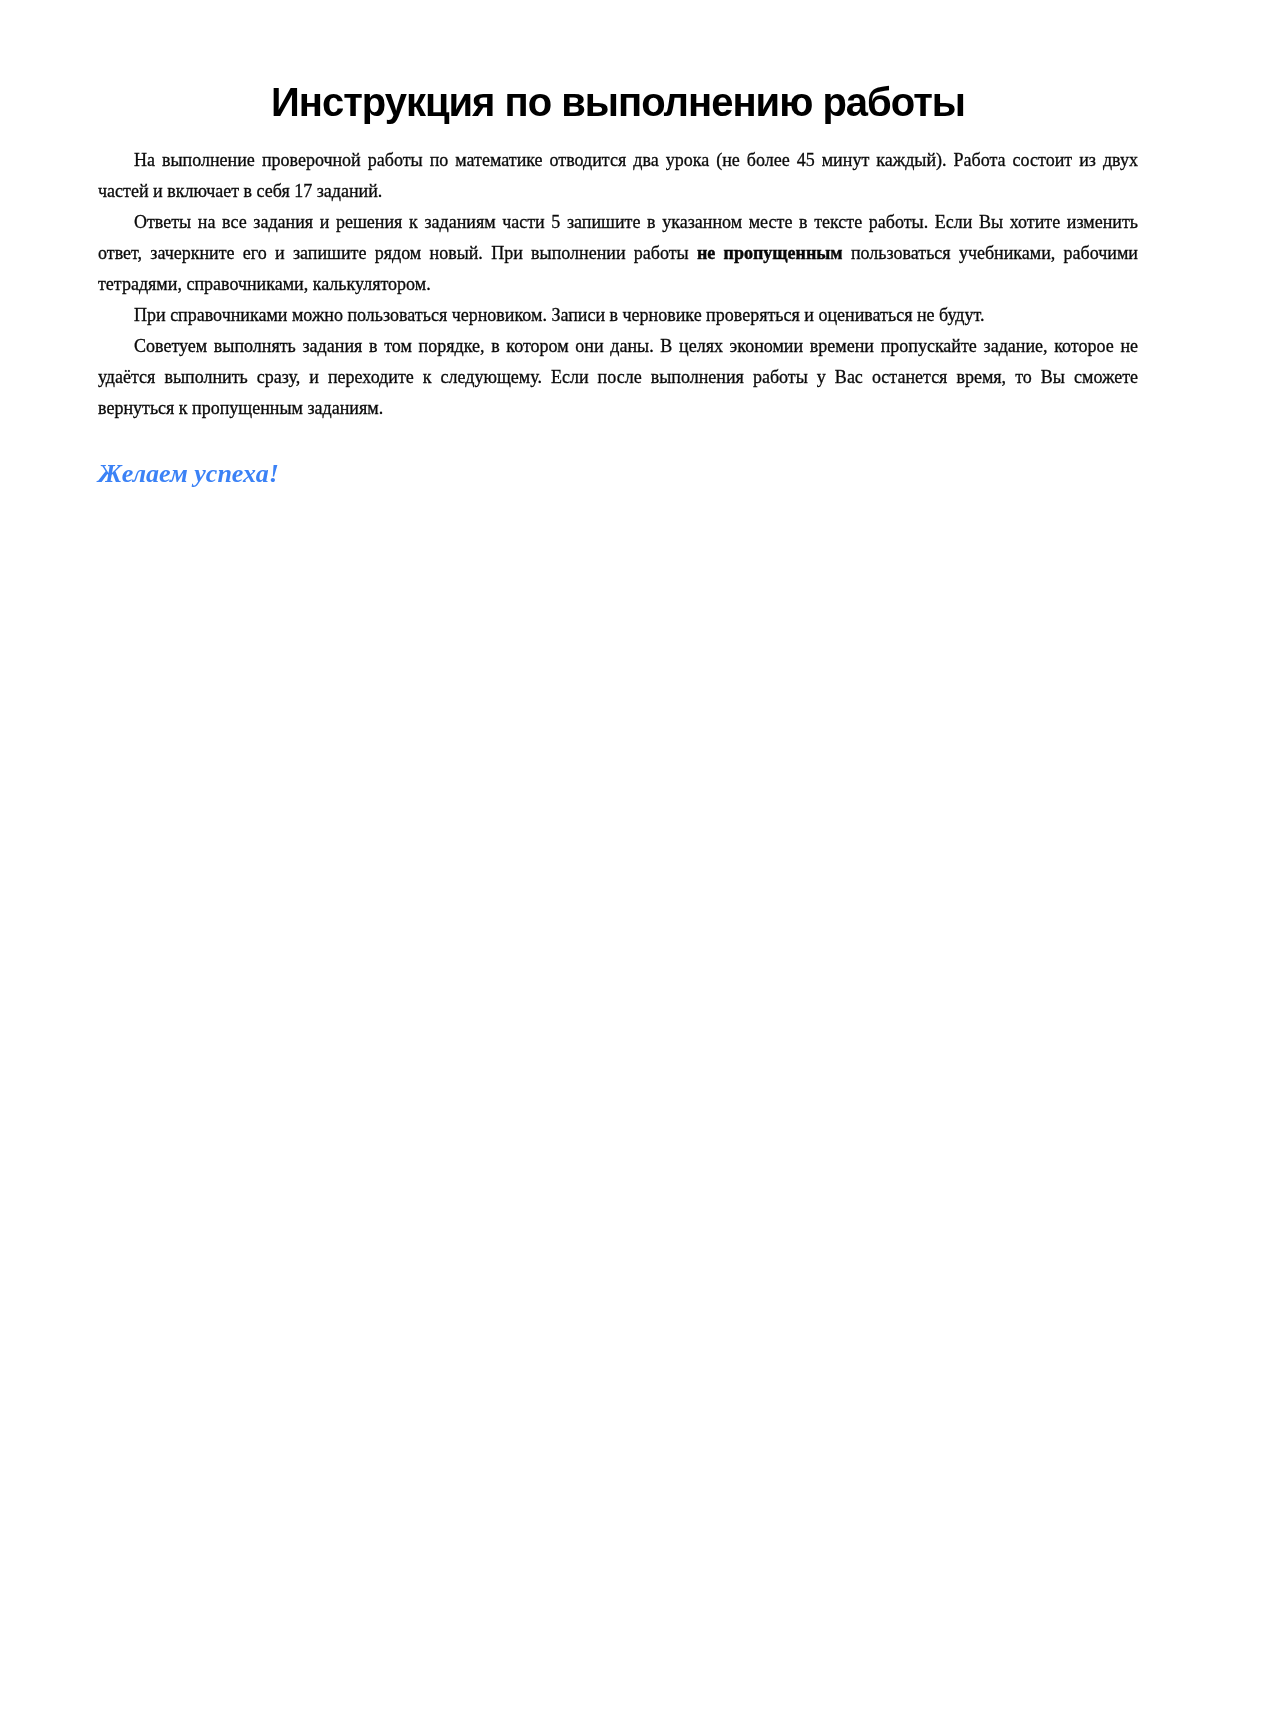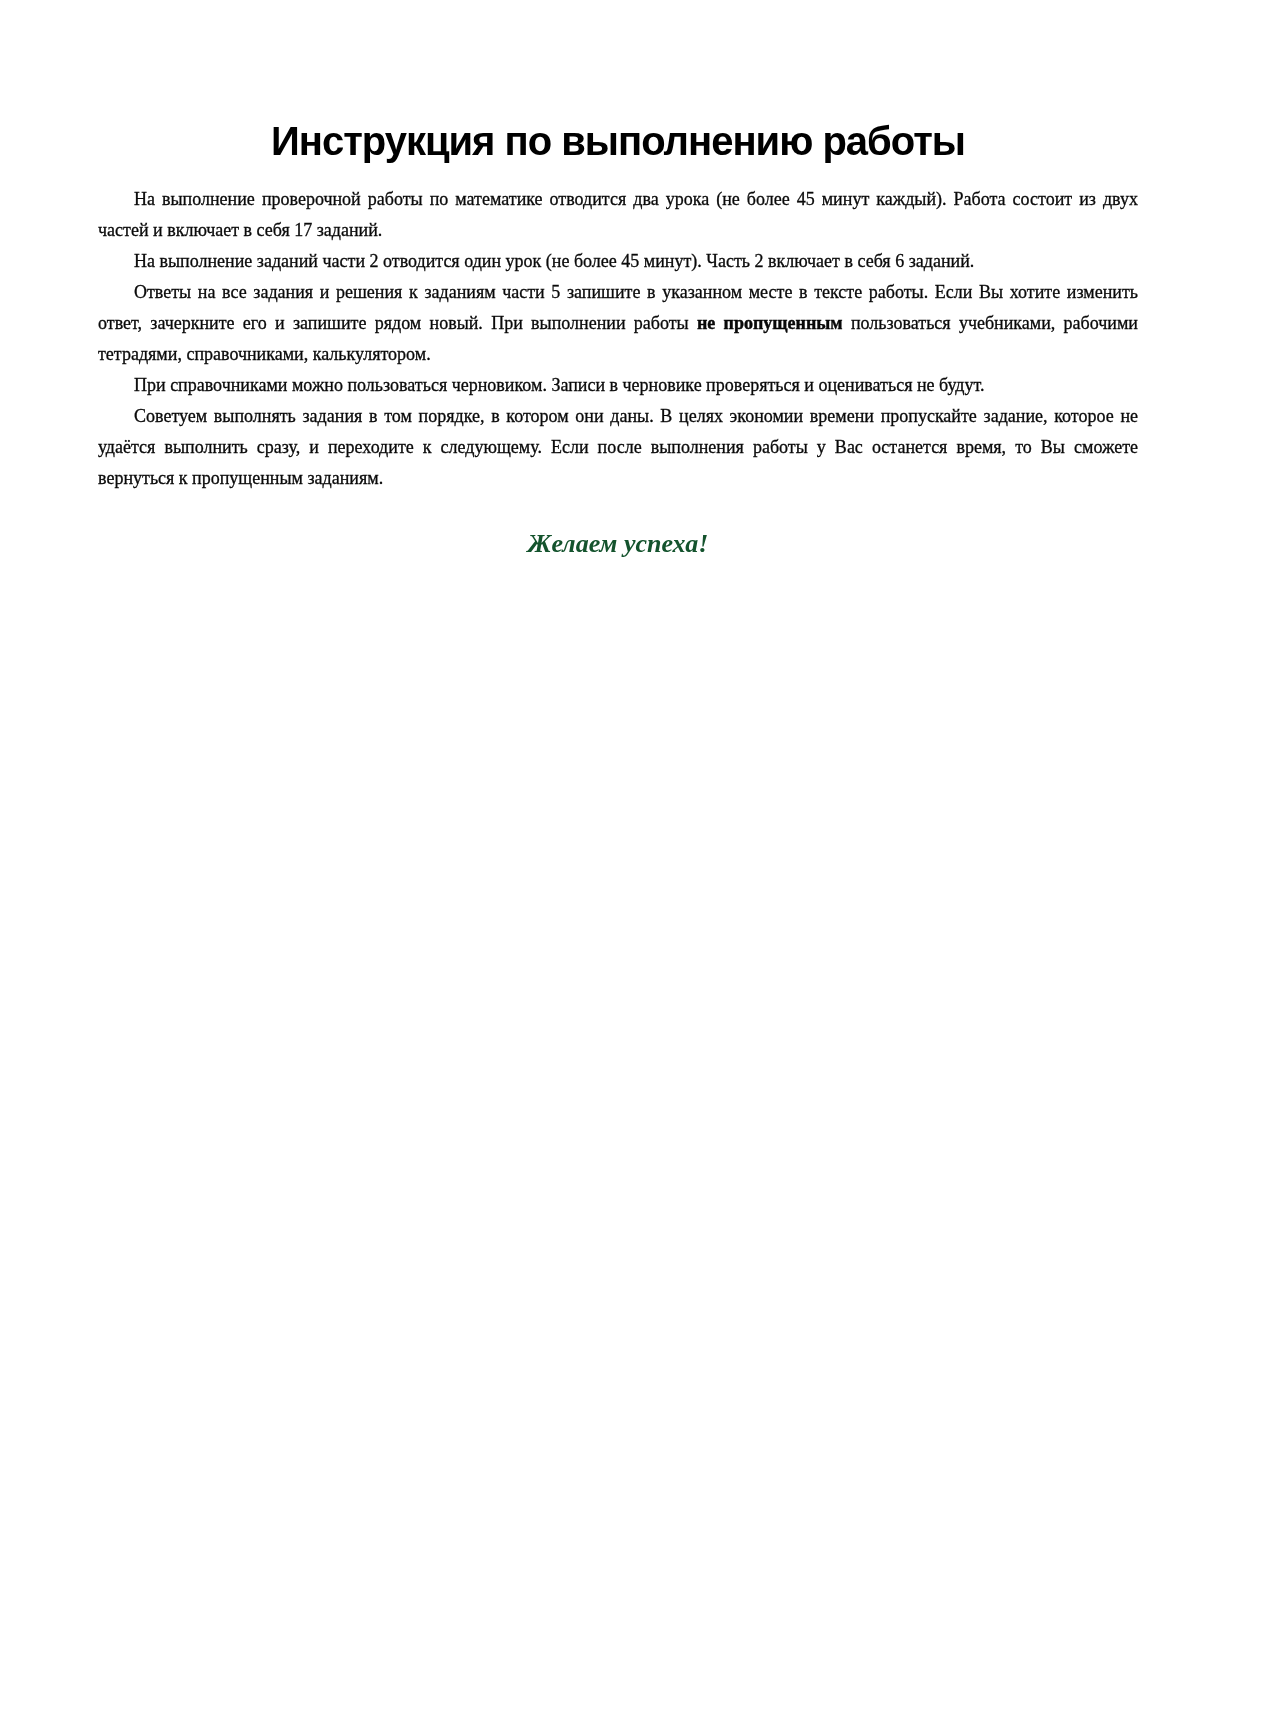--- a/index.html
+++ b/index.html
@@ -22,7 +22,7 @@
   }
   .title {
     margin: 0;
-    padding-top: 118px;
+    padding-top: 79px;
     text-align: center;
     font-family: "Liberation Sans", sans-serif;
     font-weight: bold;

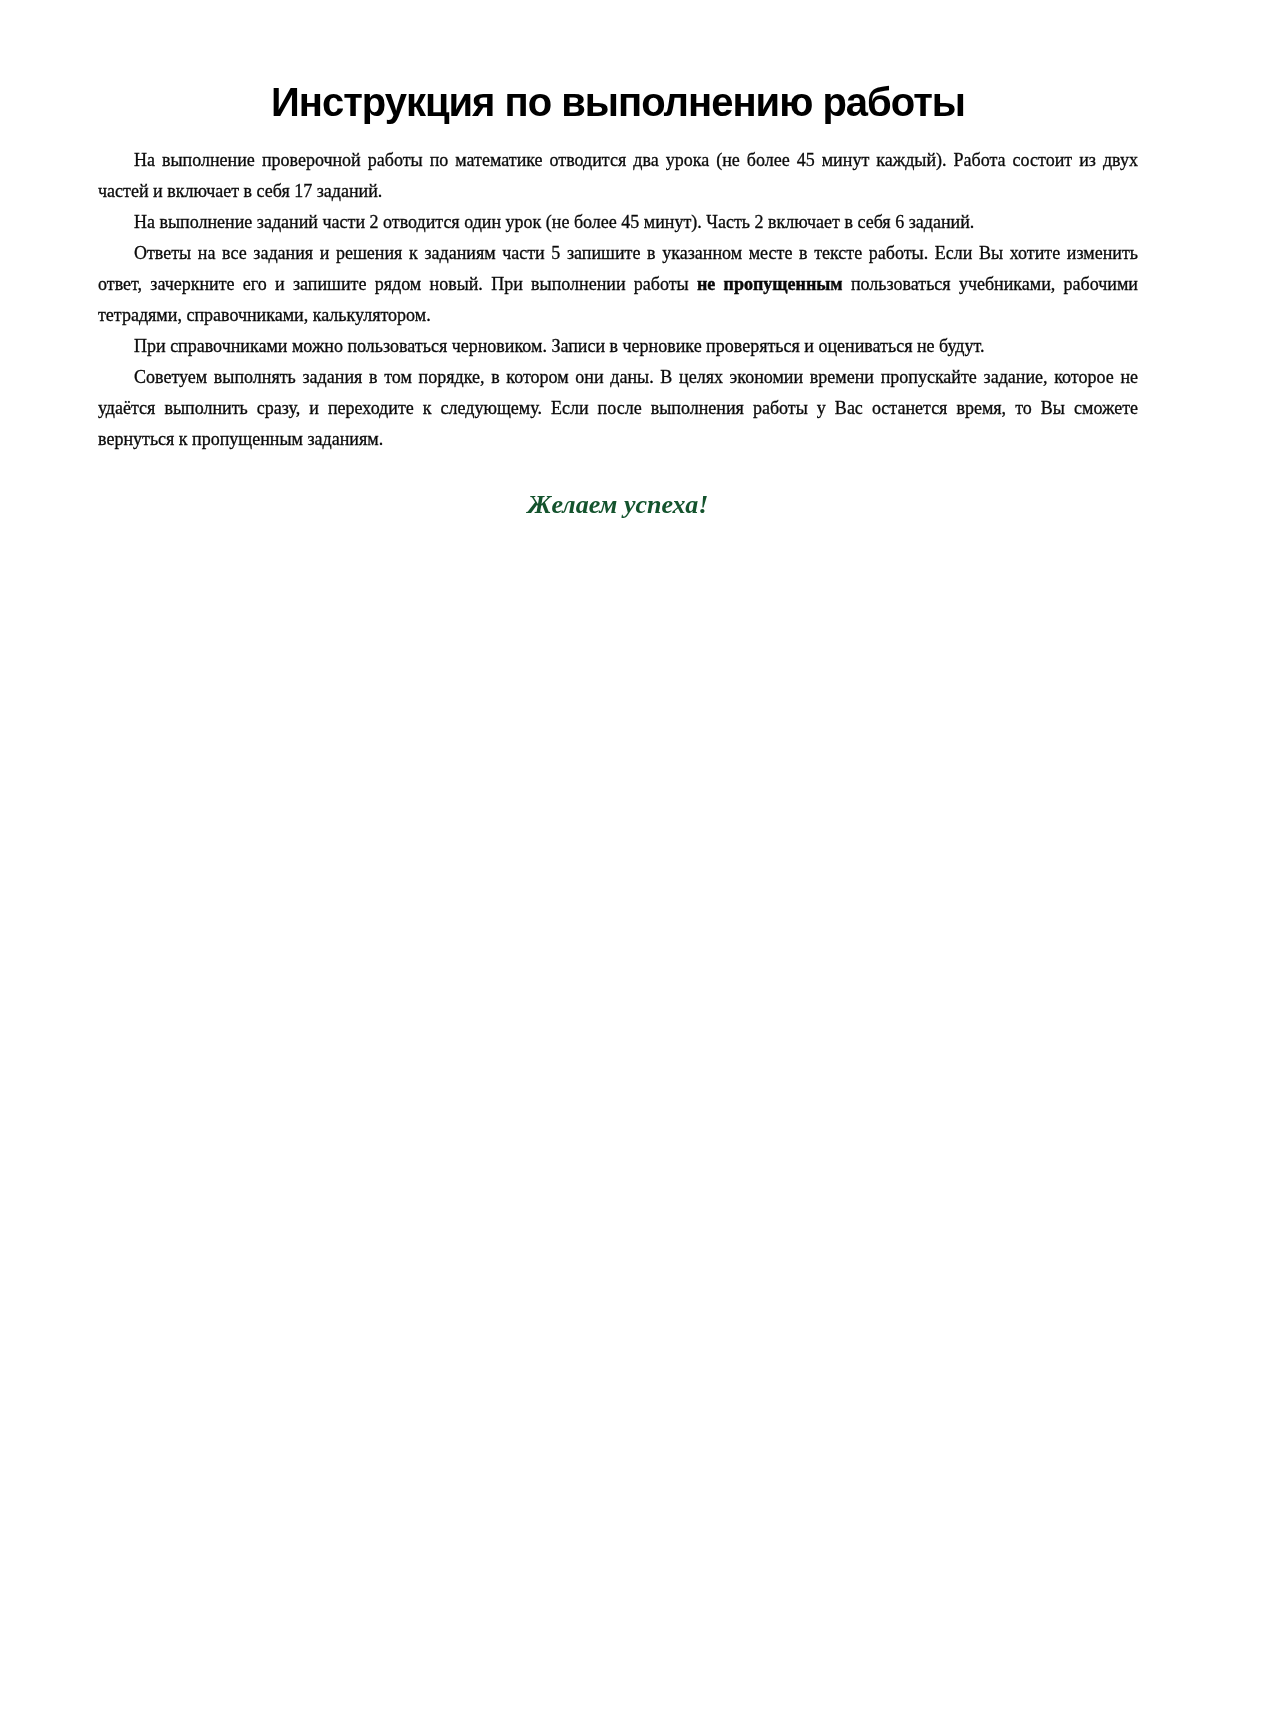--- a/index.html
+++ b/index.html
@@ -64,7 +64,6 @@
     <h1 class="title">Инструкция по выполнению работы</h1>
     <div class="body-text">
         <p class="para"><span>На выполнение проверочной работы по математике отводится два урока (не более 45 минут каждый). Работа состоит из двух частей и включает в себя 17 заданий.</span></p>
-        <p class="para"><span>На выполнение заданий части 2 отводится один урок (не более 45 минут). Часть 2 включает в себя 6 заданий.</span></p>
         <p class="para"><span>Ответы на все задания и решения к заданиям части 5 запишите в указанном месте в тексте работы. Если Вы хотите изменить ответ, зачеркните его и запишите рядом новый. При выполнении работы </span><b>не пропущенным</b><span> пользоваться учебниками, рабочими тетрадями, справочниками, калькулятором.</span></p>
         <p class="para"><span>При справочниками можно пользоваться черновиком. Записи в черновике проверяться и оцениваться не будут.</span></p>
         <p class="para"><span>Советуем выполнять задания в том порядке, в котором они даны. В целях экономии времени пропускайте задание, которое не удаётся выполнить сразу, и переходите к следующему. Если после выполнения работы у Вас останется время, то Вы сможете вернуться к пропущенным заданиям.</span></p>

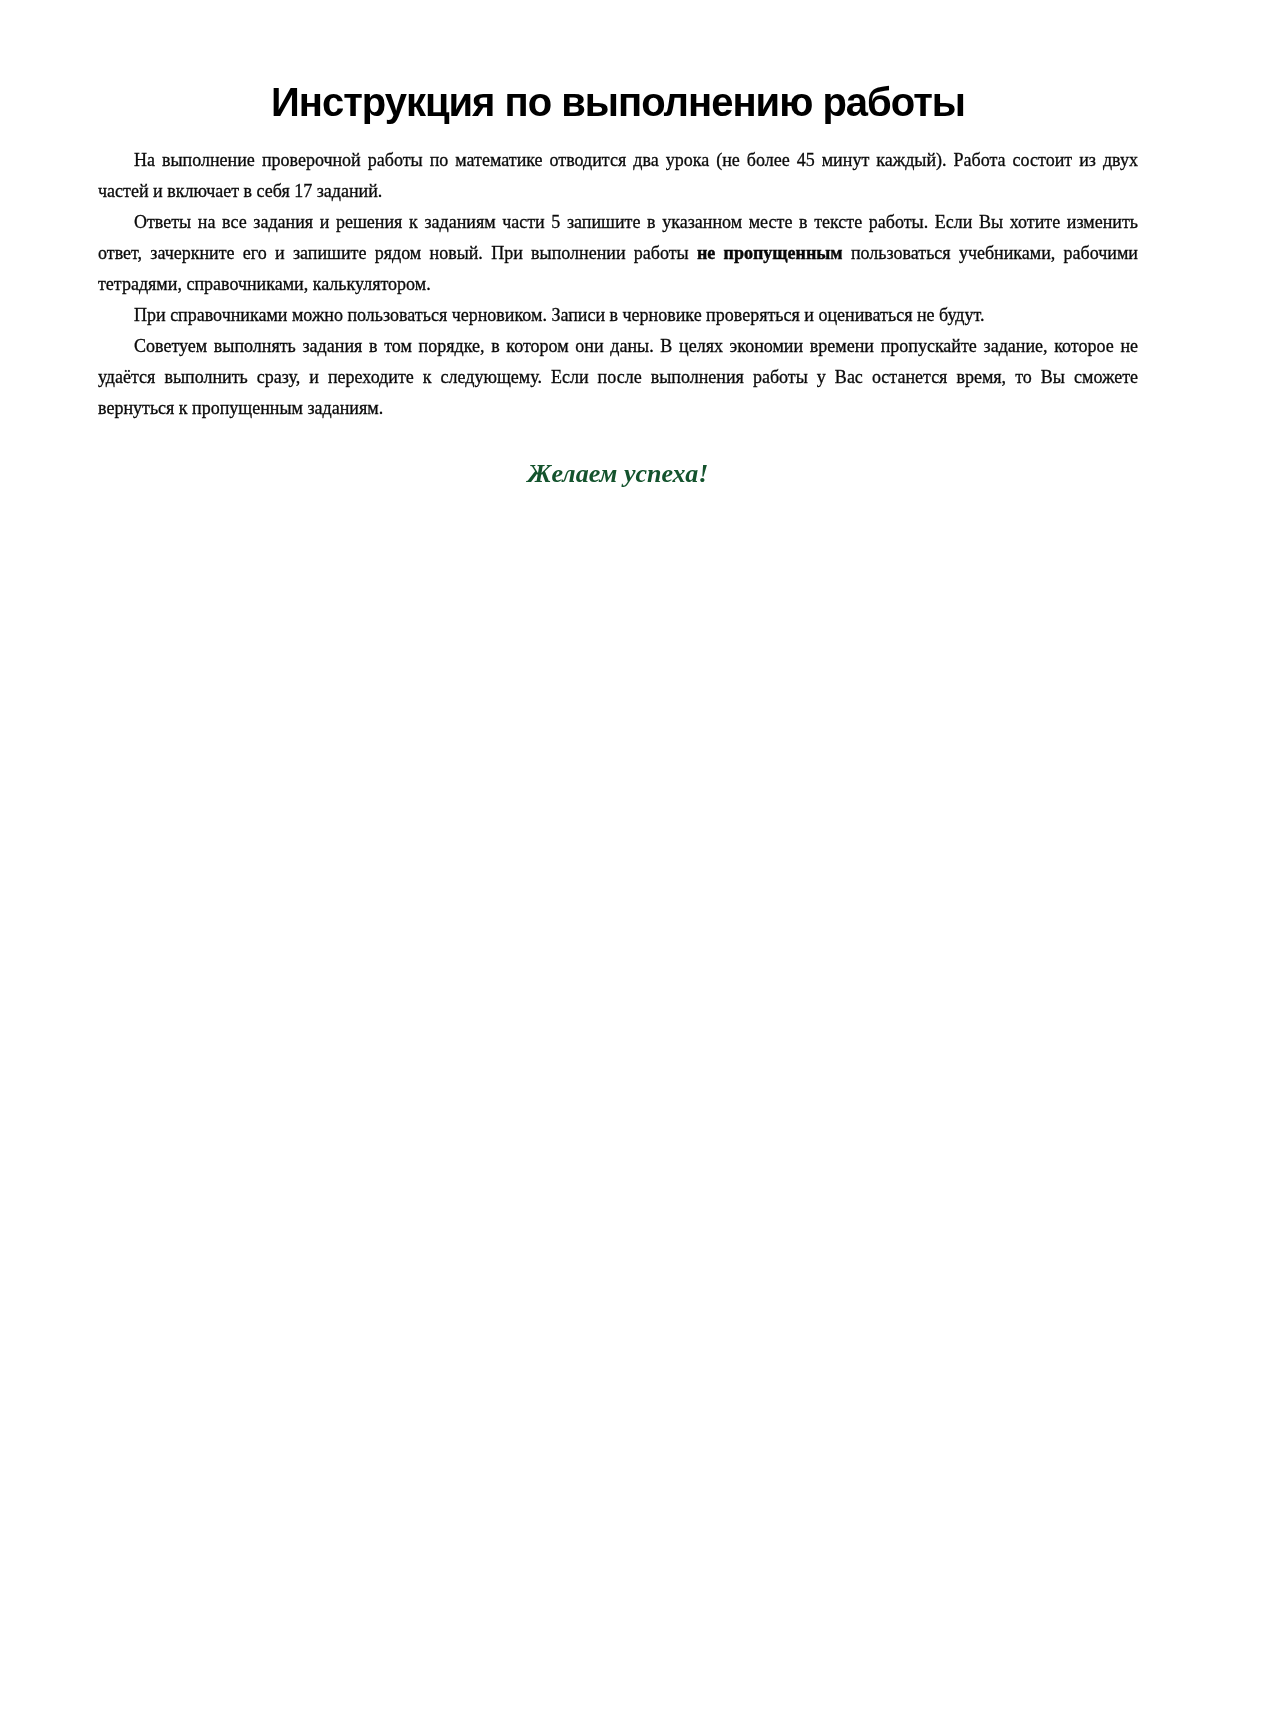--- a/index.html
+++ b/index.html
@@ -48,12 +48,12 @@
   }
   .closing {
     margin: 34px 0 0 0;
-    text-align: center;
+    text-align: left;
     font-size: 26px;
     line-height: 32px;
     font-weight: bold;
     font-style: italic;
-    color: #14532d;
+    color: #3b82f6;
   }
 </style>
 </head>

